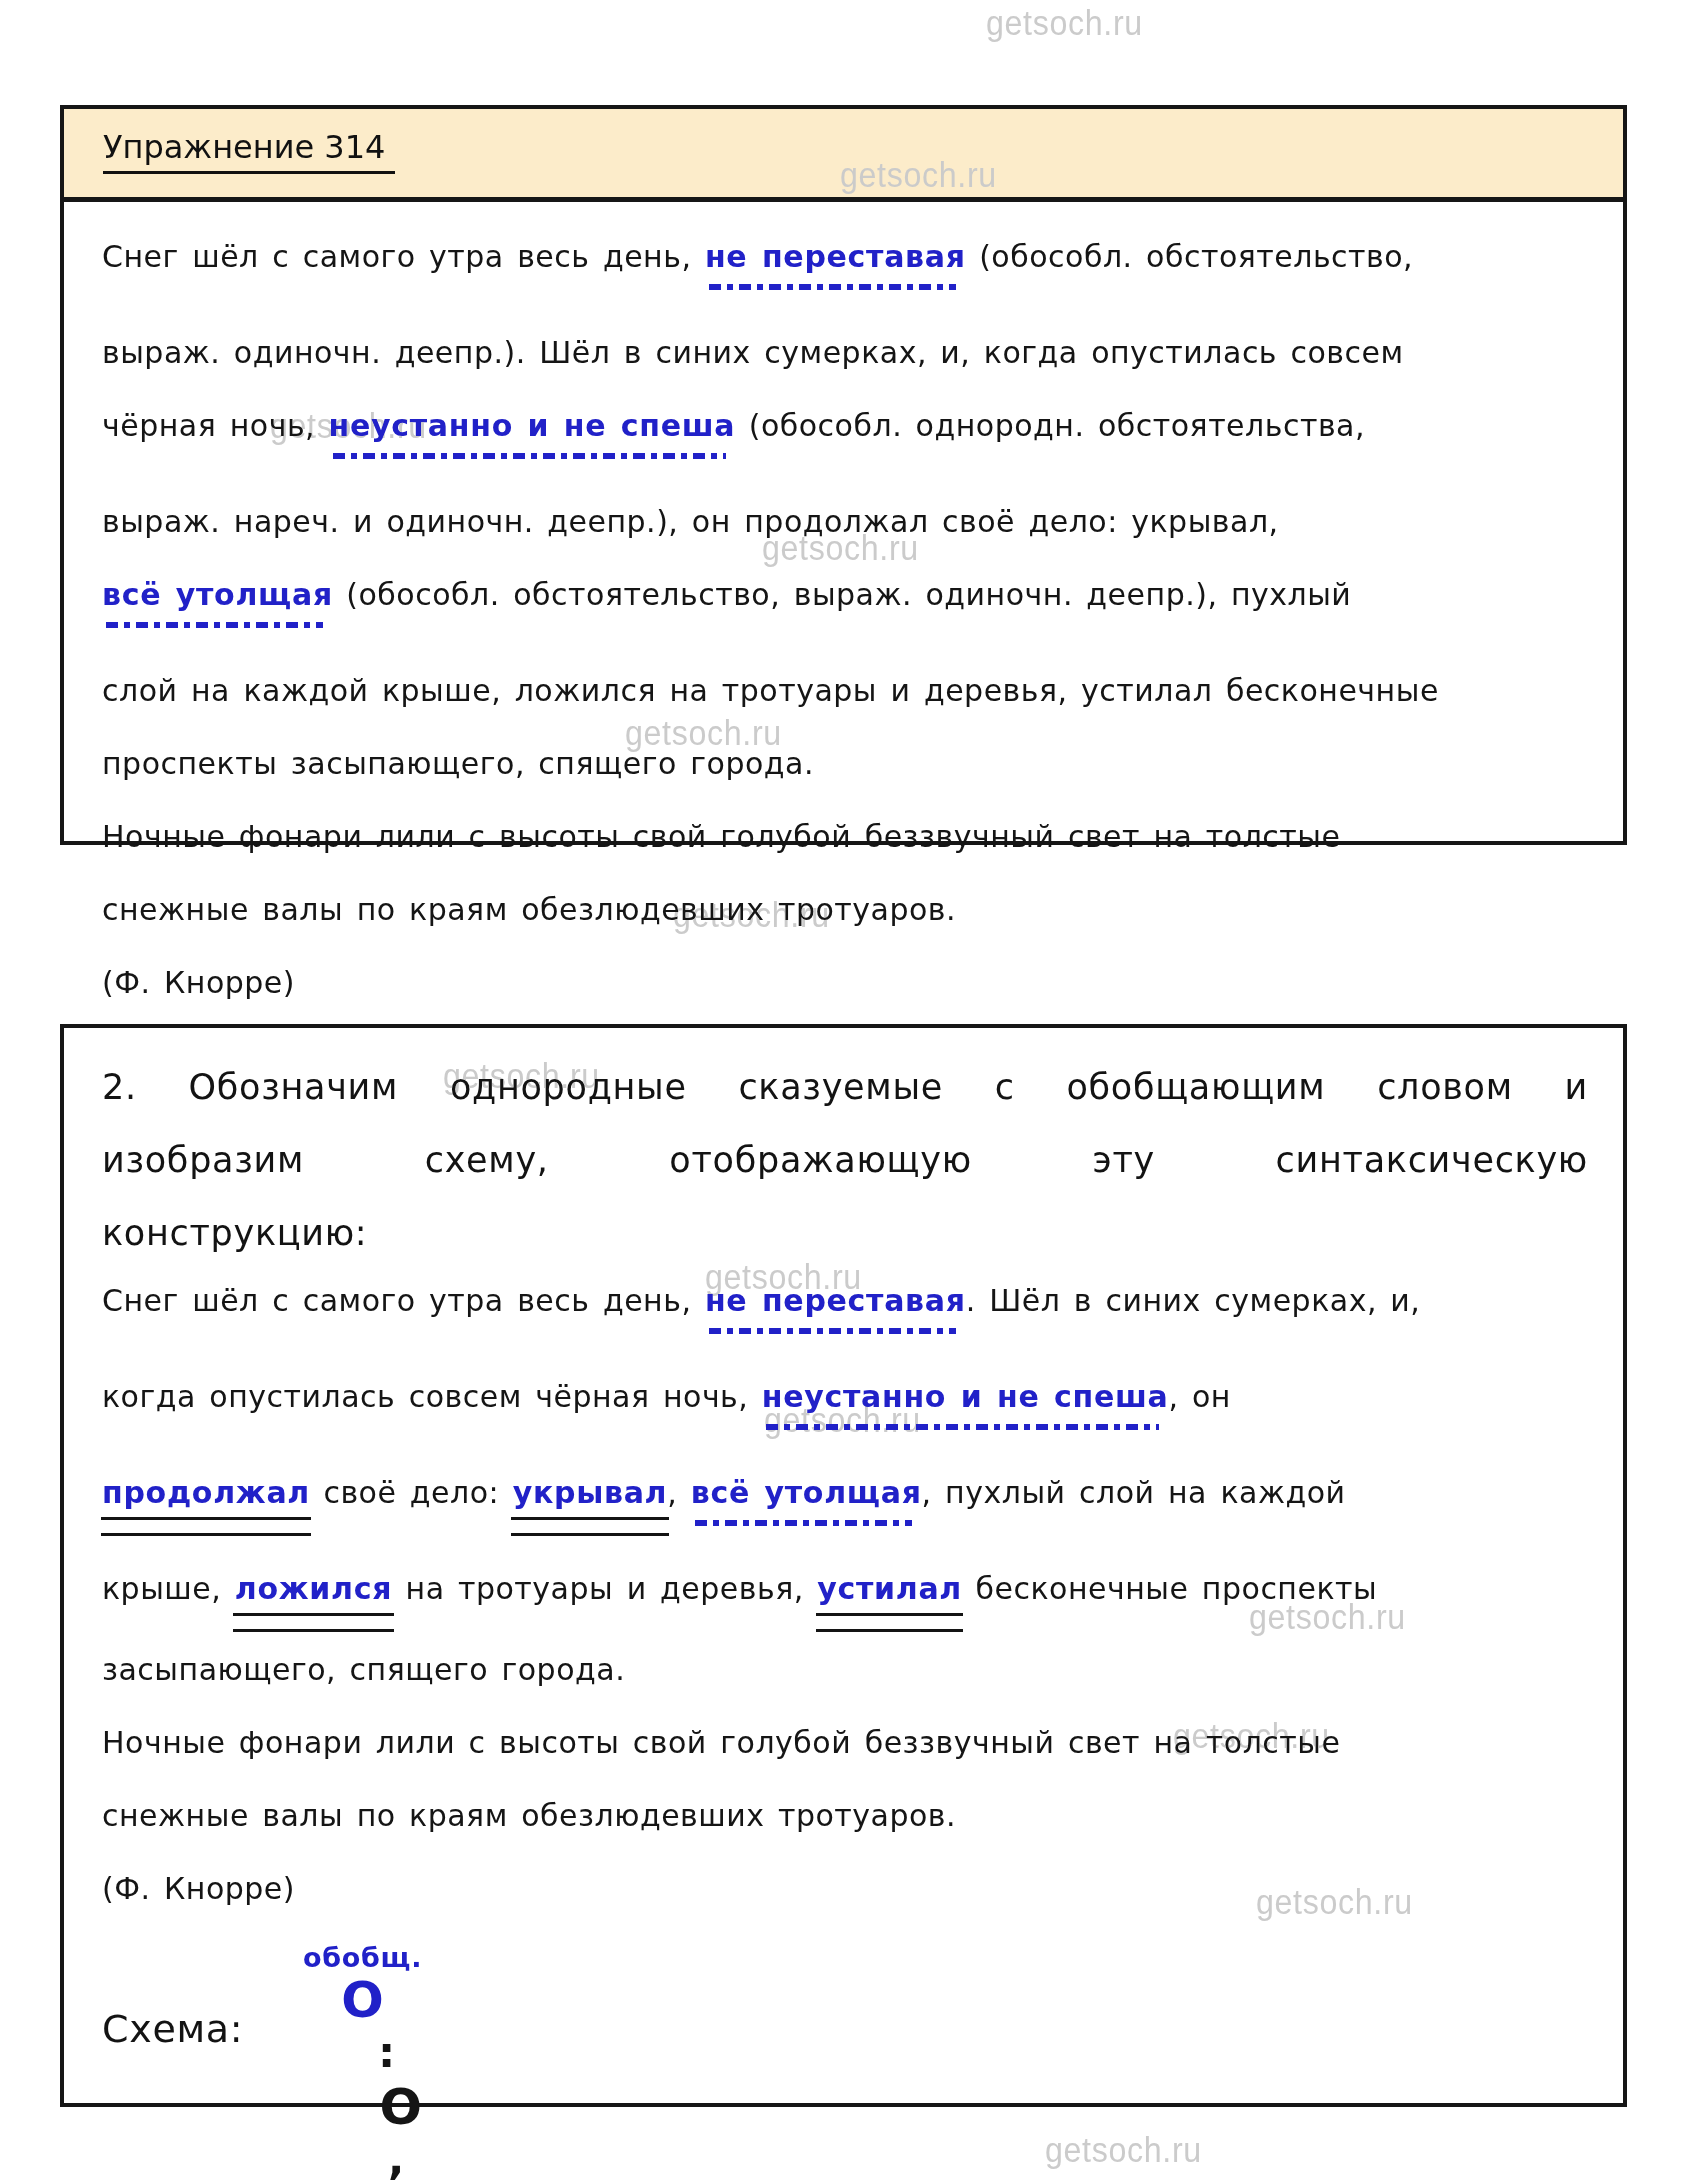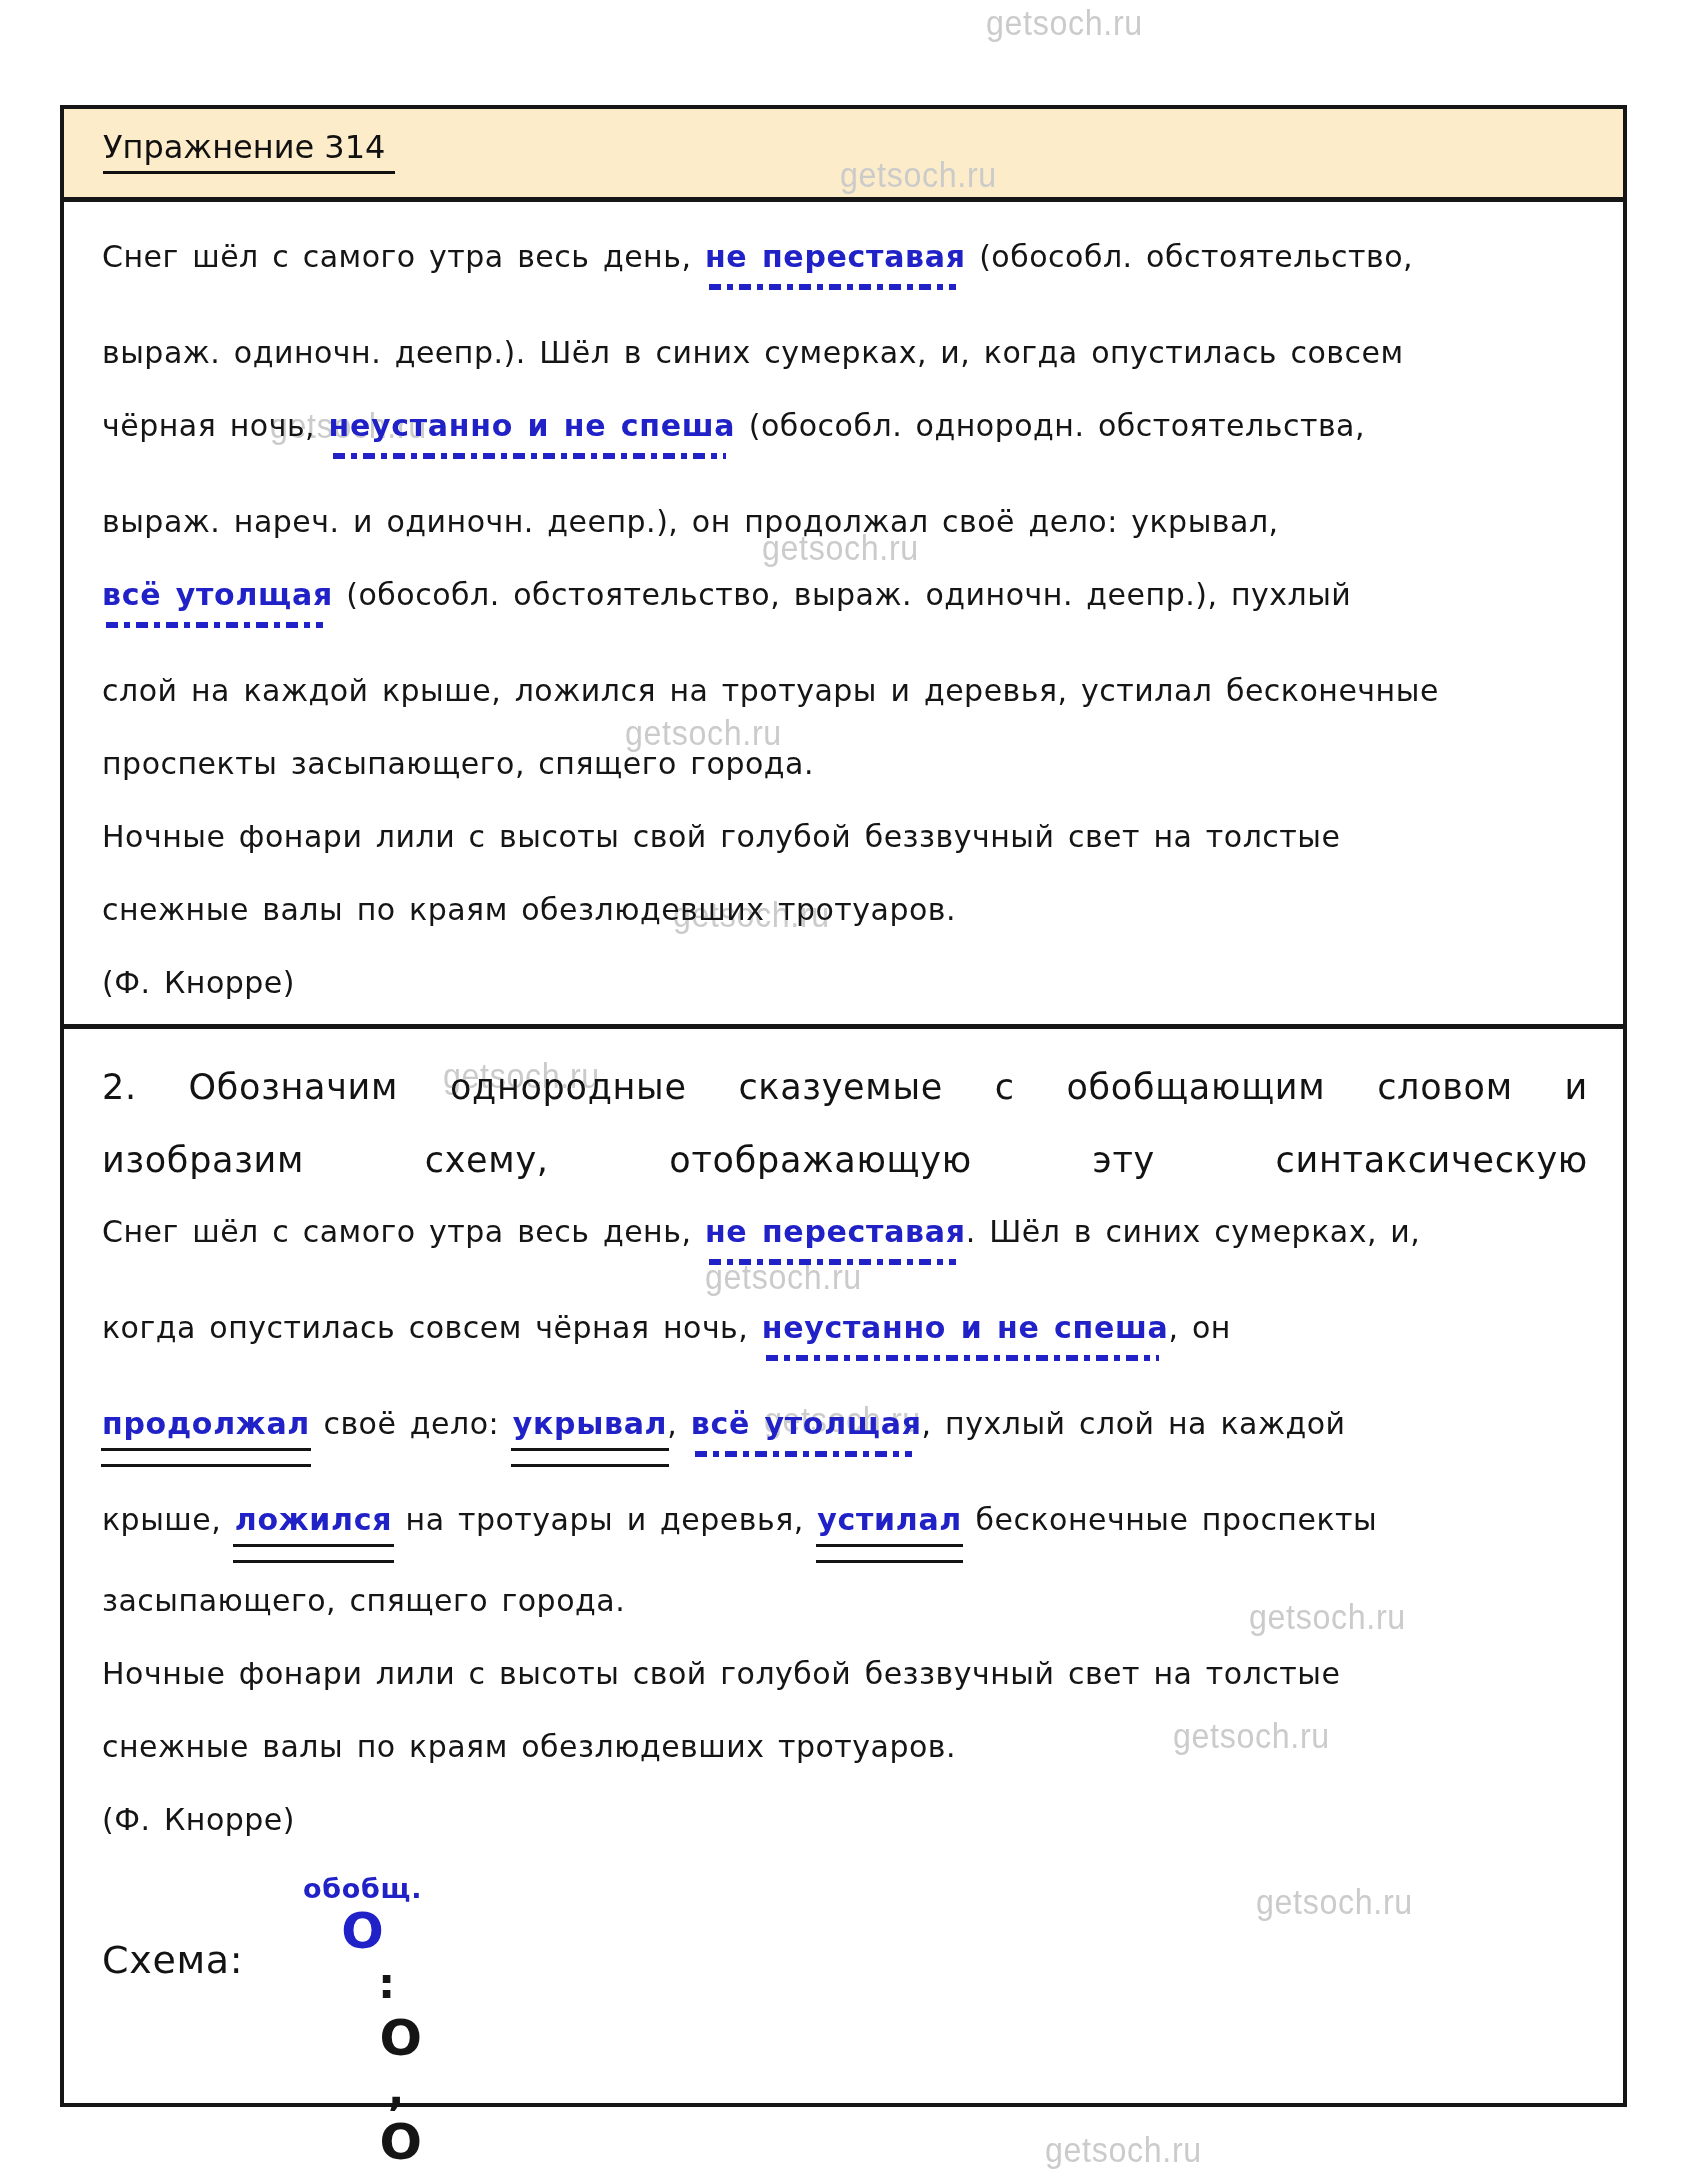--- a/index.html
+++ b/index.html
@@ -29,7 +29,7 @@
     border-bottom:3.4px solid #111111; padding-bottom:5.4px; padding-right:9.5px;
   }
   .box1 {
-    position:absolute; left:60px; top:198px; width:1567px; height:831px;
+    position:absolute; left:60px; top:198px; width:1567px; height:647px;
     border:4.1px solid #161616; background:transparent; z-index:2;
     padding:35px 33px 0 38px;
   }

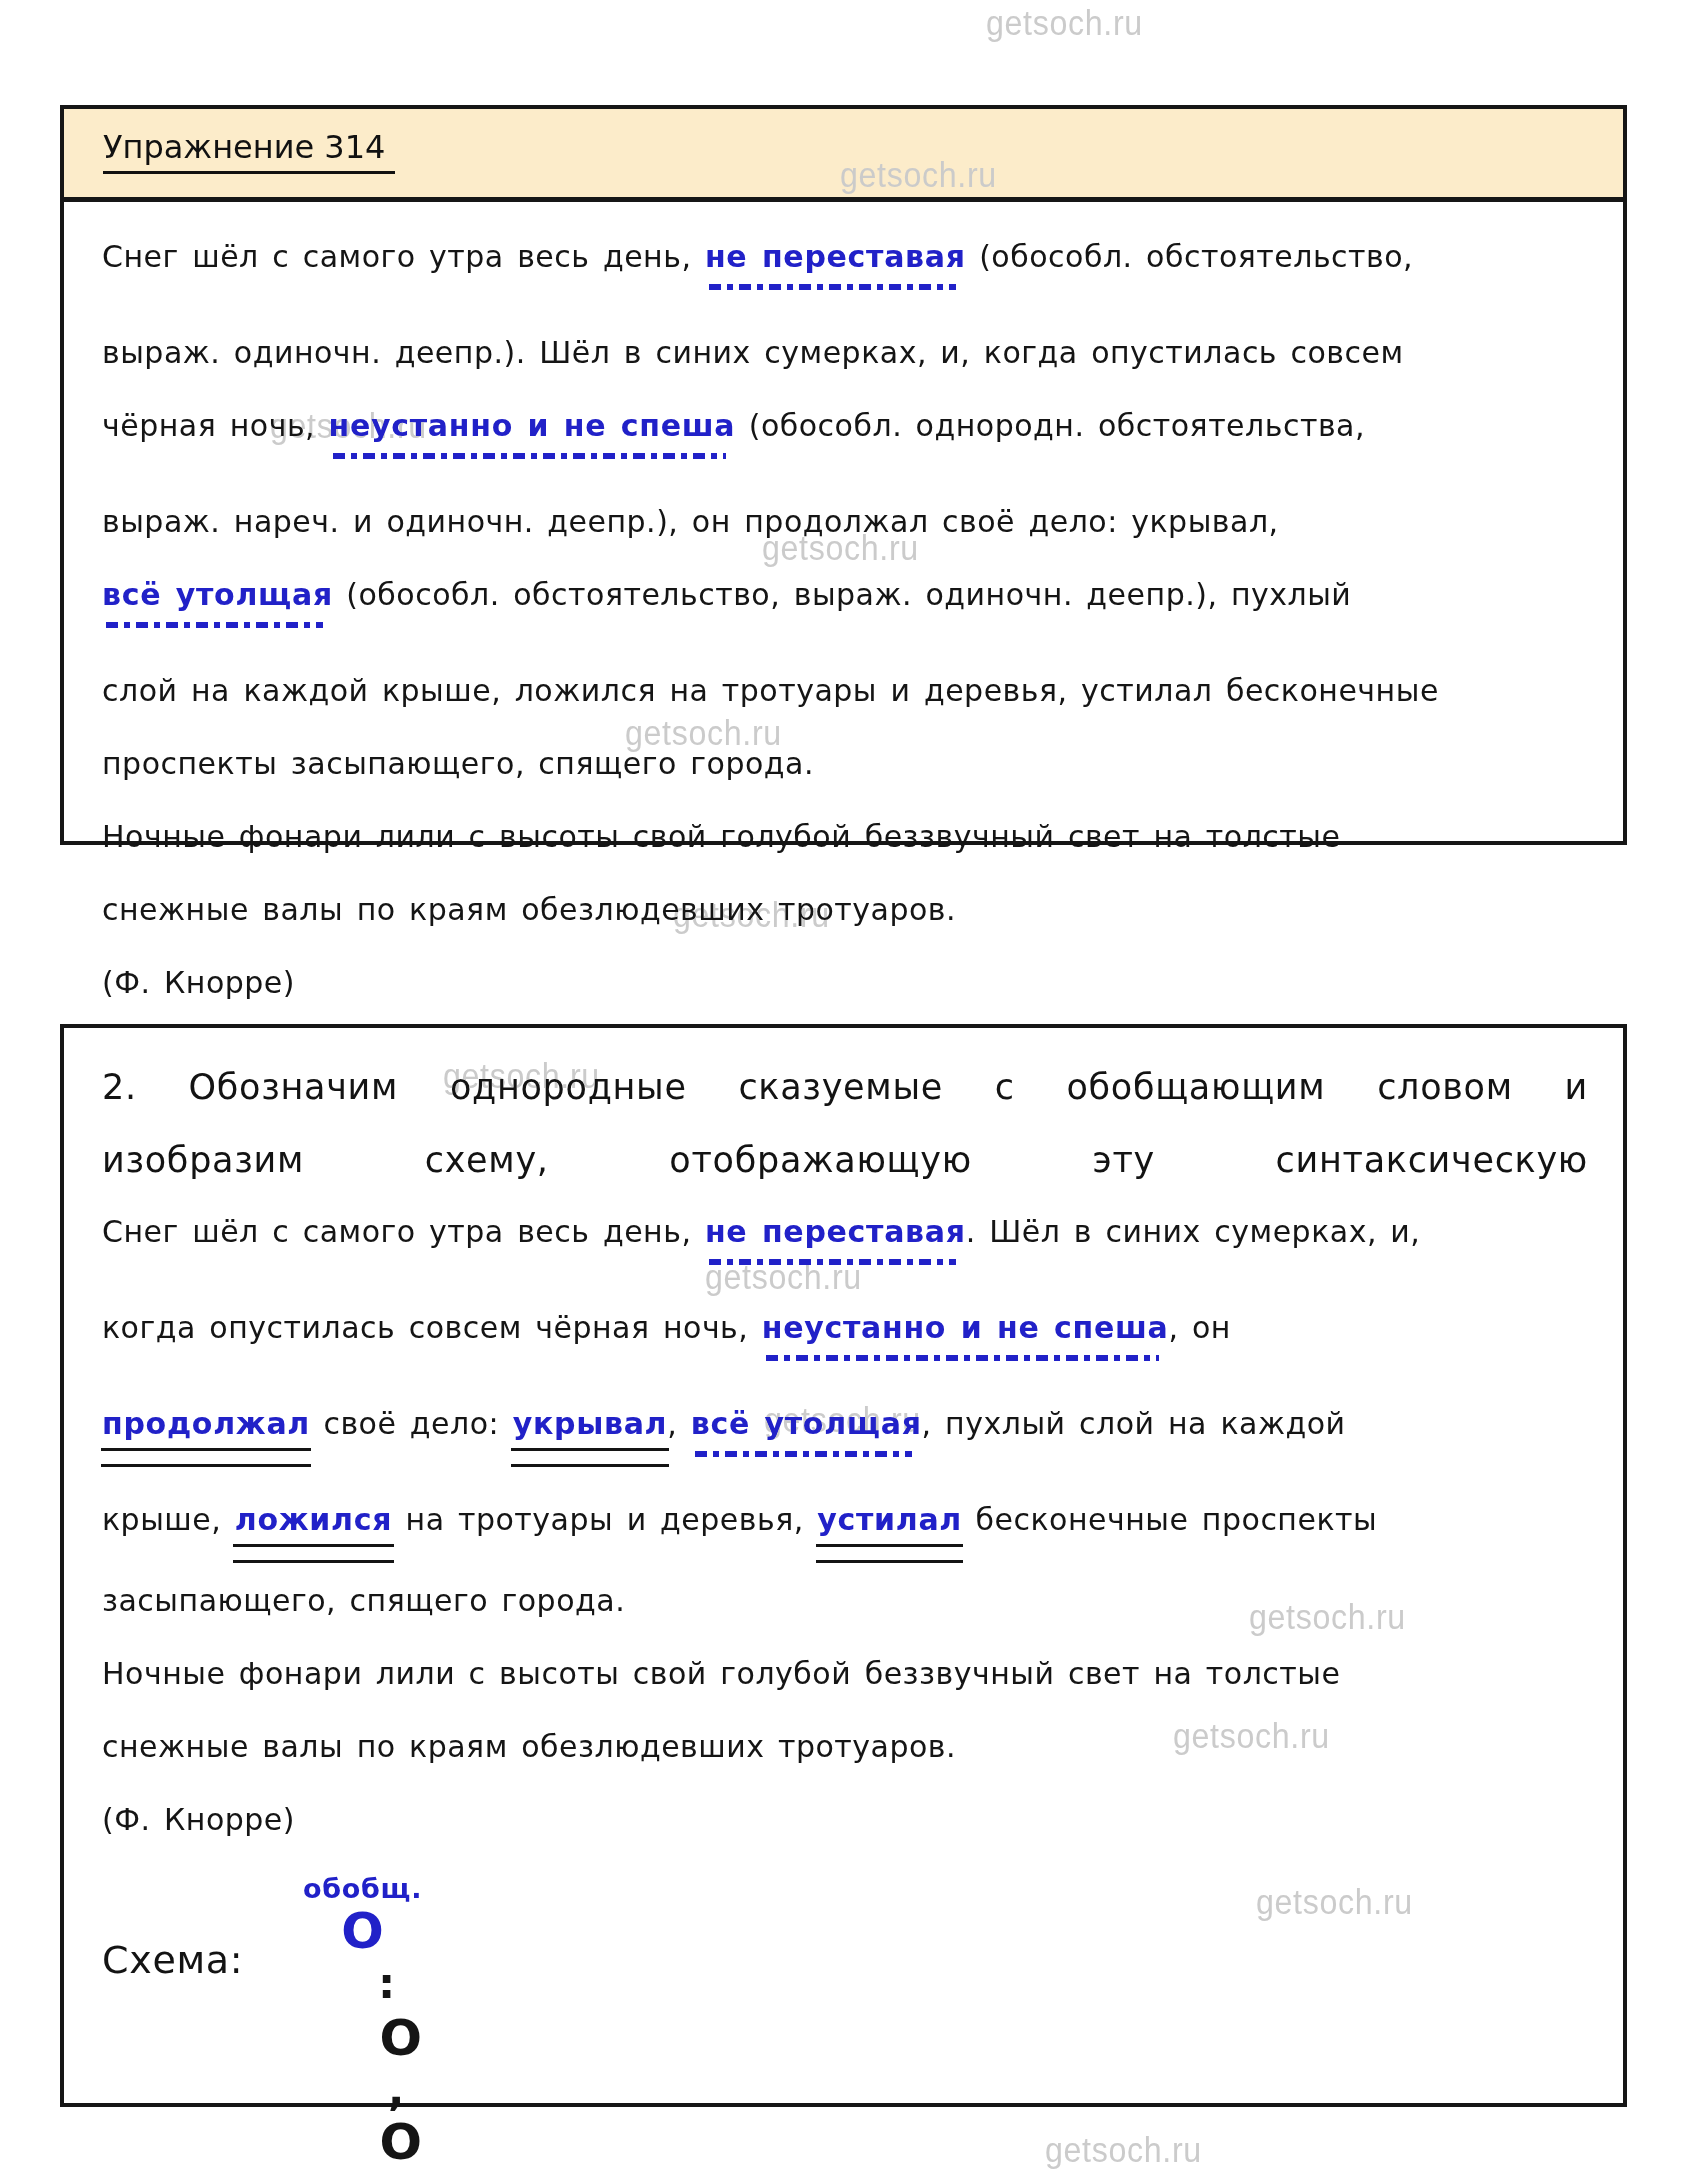--- a/index.html
+++ b/index.html
@@ -152,6 +152,7 @@
   <div class="box2">
     <div class="intro-line">2. Обозначим однородные сказуемые с обобщающим словом и</div>
     <div class="intro-line">изобразим схему, отображающую эту синтаксическую</div>
+    <div class="intro-line last">конструкцию:</div>
 
     <div class="line gap-lg">
       <span class="seg">Снег шёл с самого утра весь день, </span><span class="term dashdot">не переставая</span><span class="seg">. Шёл в синих сумерках, и,</span>

